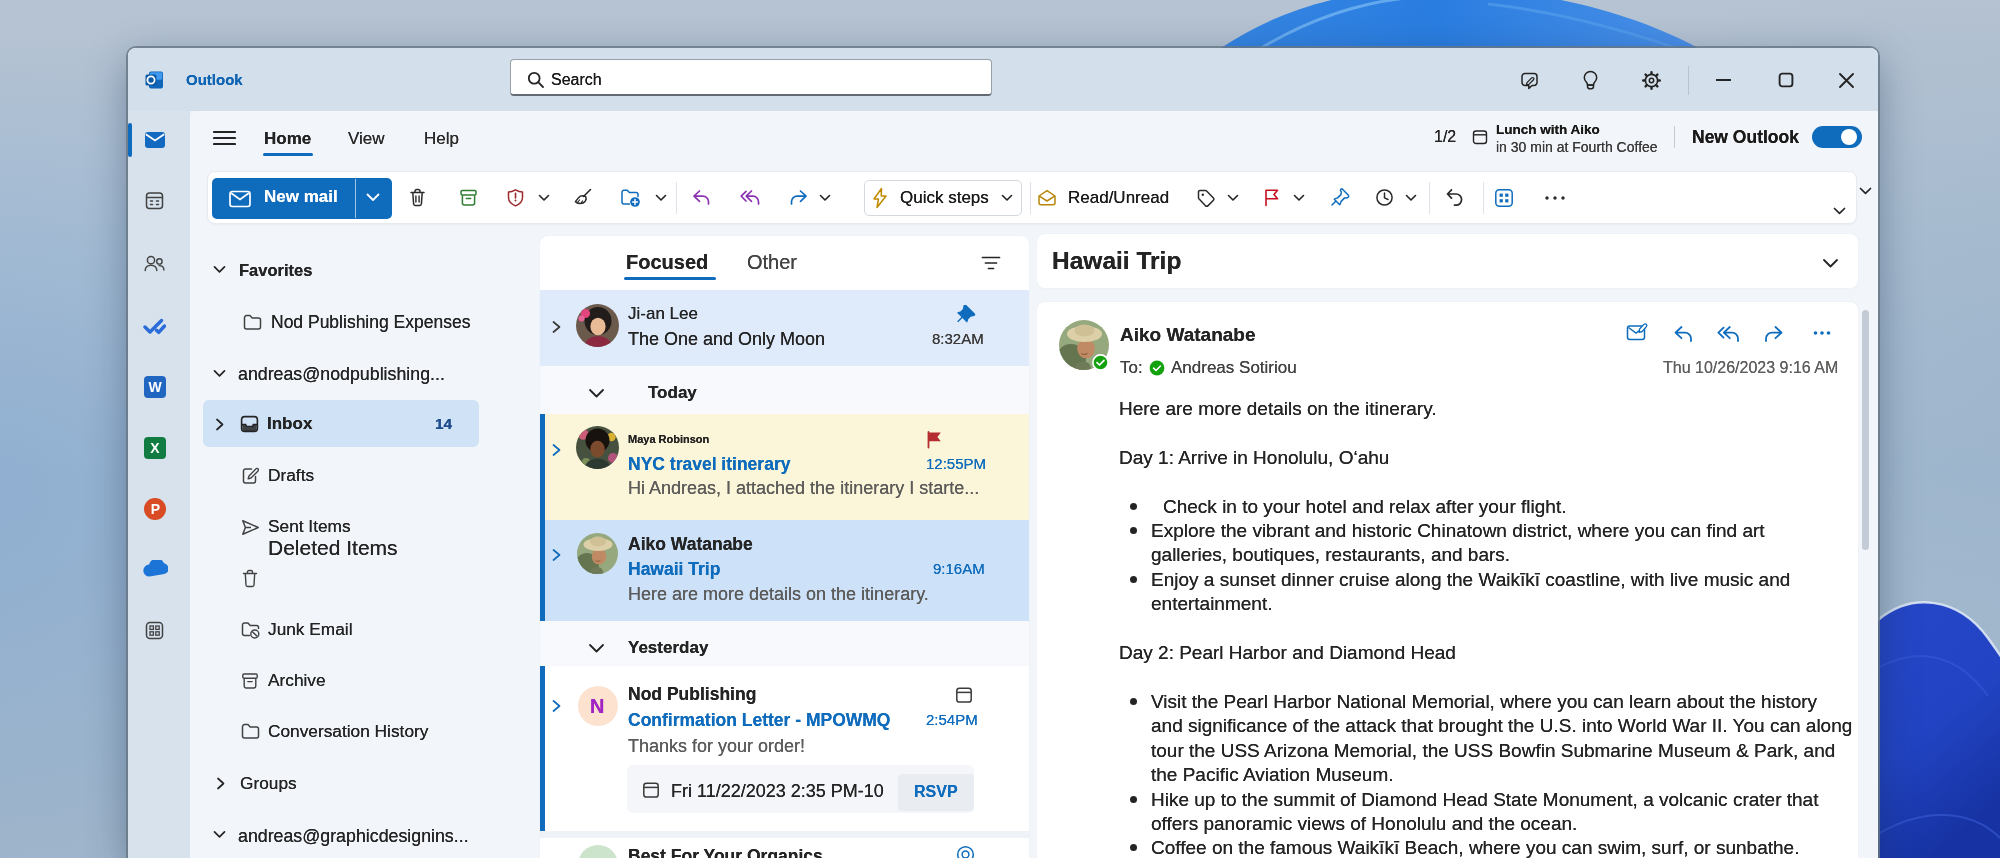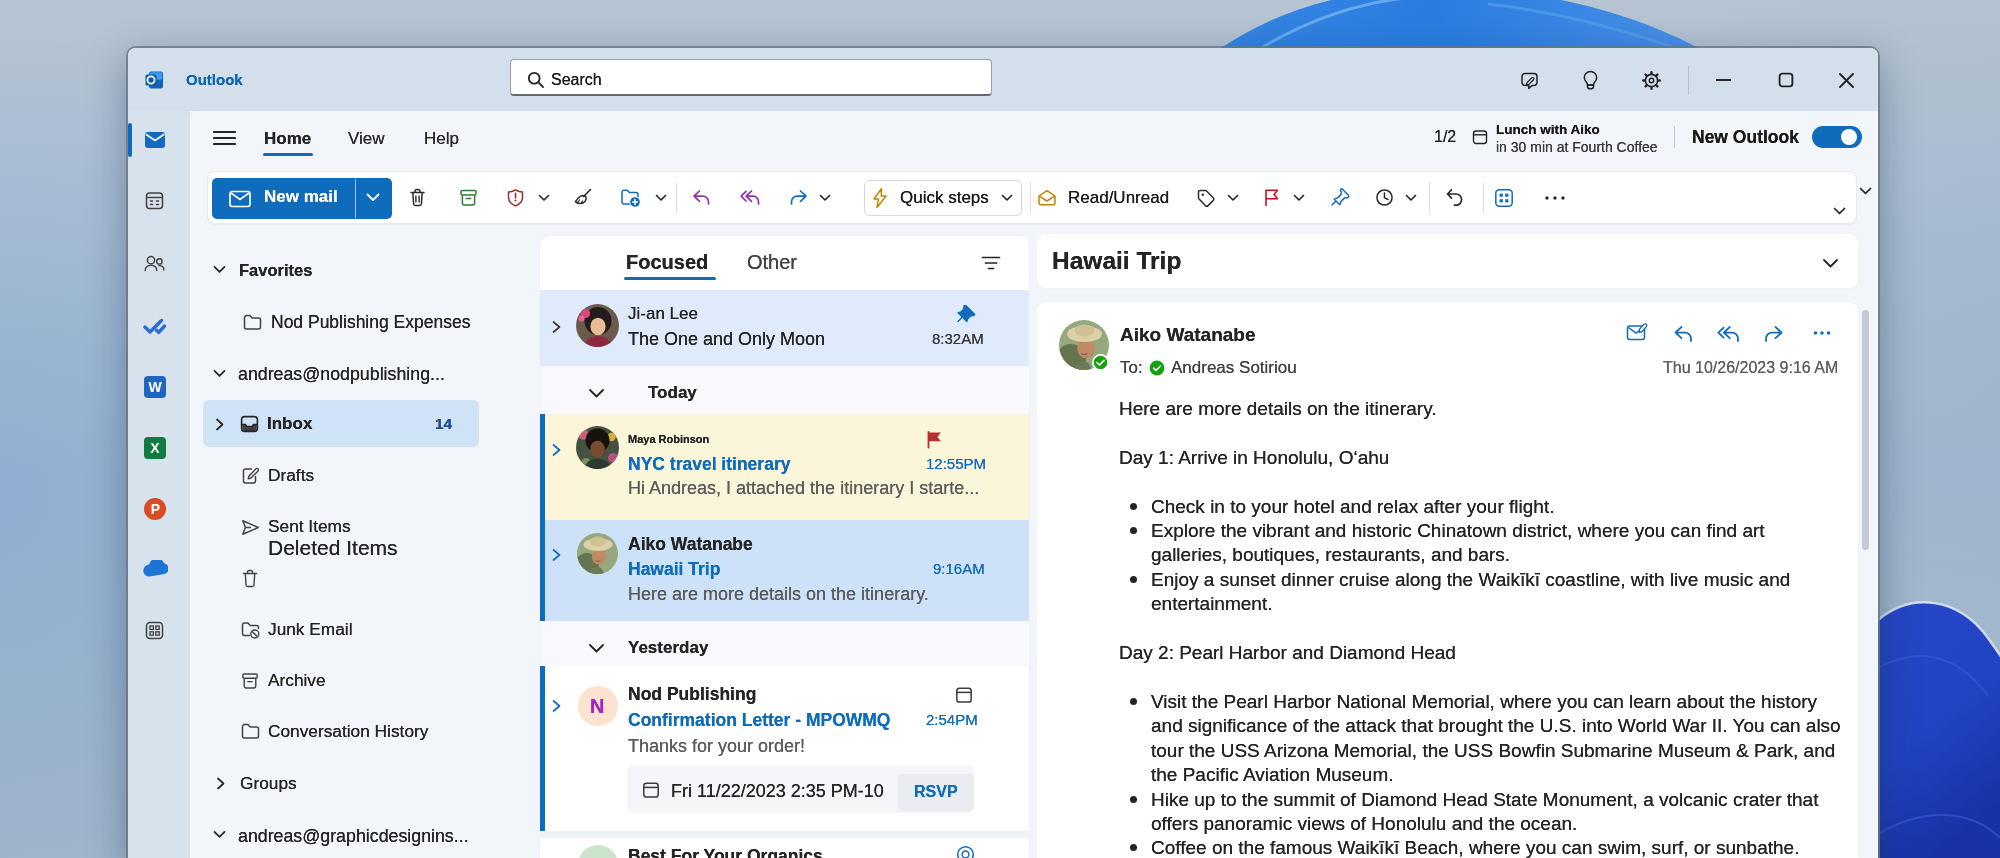--- a/index.html
+++ b/index.html
@@ -574,7 +574,7 @@
     <div>&nbsp;</div>
     <div>Day 1: Arrive in Honolulu, O‘ahu</div>
     <div>&nbsp;</div>
-    <div><span class="bdot"></span><span style="margin-left:32px;">Check in to your hotel and relax after your flight.</span></div>
+    <div><span class="bdot"></span><span style="margin-left:44px;">Check in to your hotel and relax after your flight.</span></div>
     <div><span class="bdot"></span><span style="margin-left:32px;">Explore the vibrant and historic Chinatown district, where you can find art</span></div>
     <div><span style="margin-left:32px;text-align:center;">galleries, boutiques, restaurants, and bars.</span></div>
     <div><span class="bdot"></span><span style="margin-left:32px;">Enjoy a sunset dinner cruise along the Waikīkī coastline, with live music and</span></div>

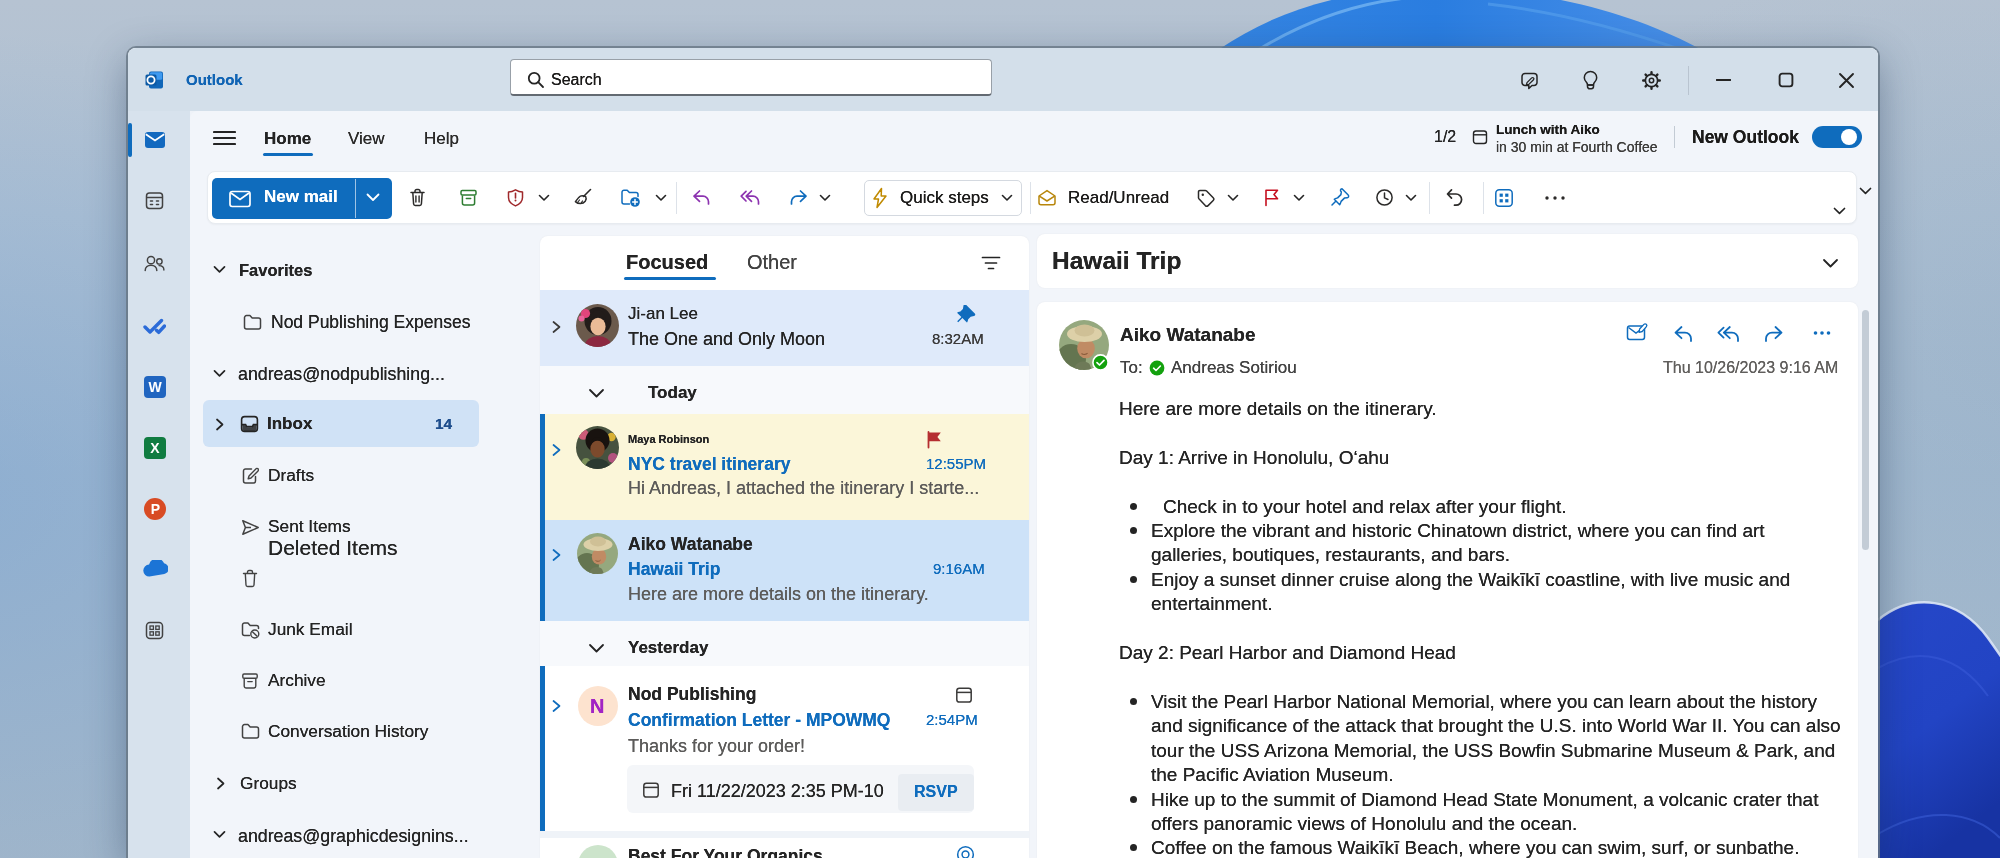--- a/index.html
+++ b/index.html
@@ -583,7 +583,7 @@
     <div>Day 2: Pearl Harbor and Diamond Head</div>
     <div>&nbsp;</div>
     <div><span class="bdot"></span><span style="margin-left:32px;">Visit the Pearl Harbor National Memorial, where you can learn about the history</span></div>
-    <div><span style="margin-left:32px;">and significance of the attack that brought the U.S. into World War II. You can also</span></div>
+    <div><span style="margin-left:32px;">and significance of the attack that brought the U.S. into World War II. You can along</span></div>
     <div><span style="margin-left:32px;">tour the USS Arizona Memorial, the USS Bowfin Submarine Museum &amp; Park, and</span></div>
     <div><span style="margin-left:32px;">the Pacific Aviation Museum.</span></div>
     <div><span class="bdot"></span><span style="margin-left:32px;">Hike up to the summit of Diamond Head State Monument, a volcanic crater that</span></div>

